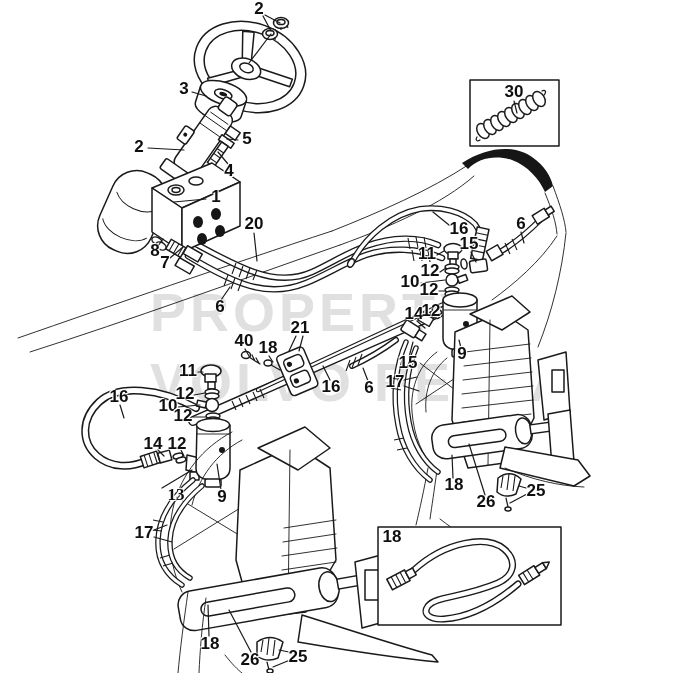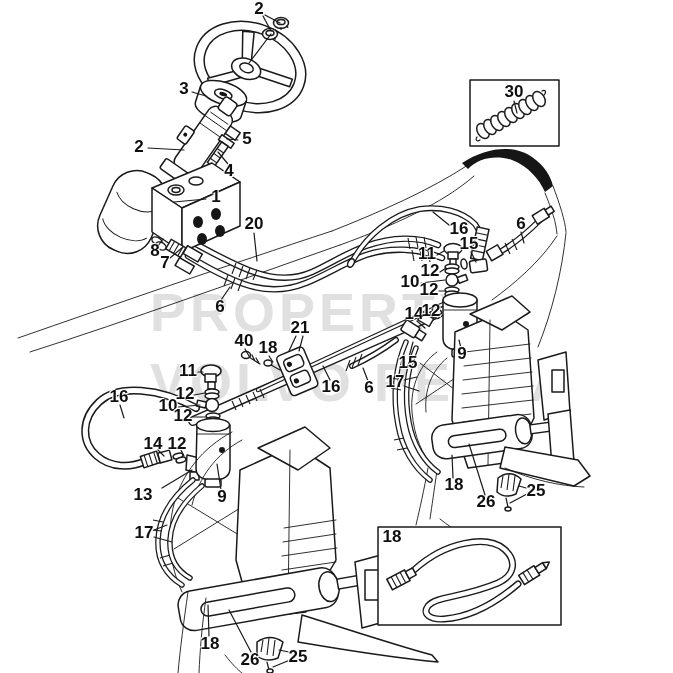--- a/index.html
+++ b/index.html
@@ -398,7 +398,7 @@
       <span class="callout" style="left: 183px; top: 417px;">12</span>
       <span class="callout" style="left: 153px; top: 445px;">14</span>
       <span class="callout" style="left: 177px; top: 445px;">12</span>
-      <span class="callout" style="left: 143px; top: 496px;">13</span>
+      <span class="callout" style="left: 176px; top: 496px; font-family: Liberation Serif, serif;">13</span>
       <span class="callout" style="left: 222px; top: 498px;">9</span>
       <span class="callout" style="left: 144px; top: 534px;">17</span>
       <span class="callout" style="left: 210px; top: 645px;">18</span>

